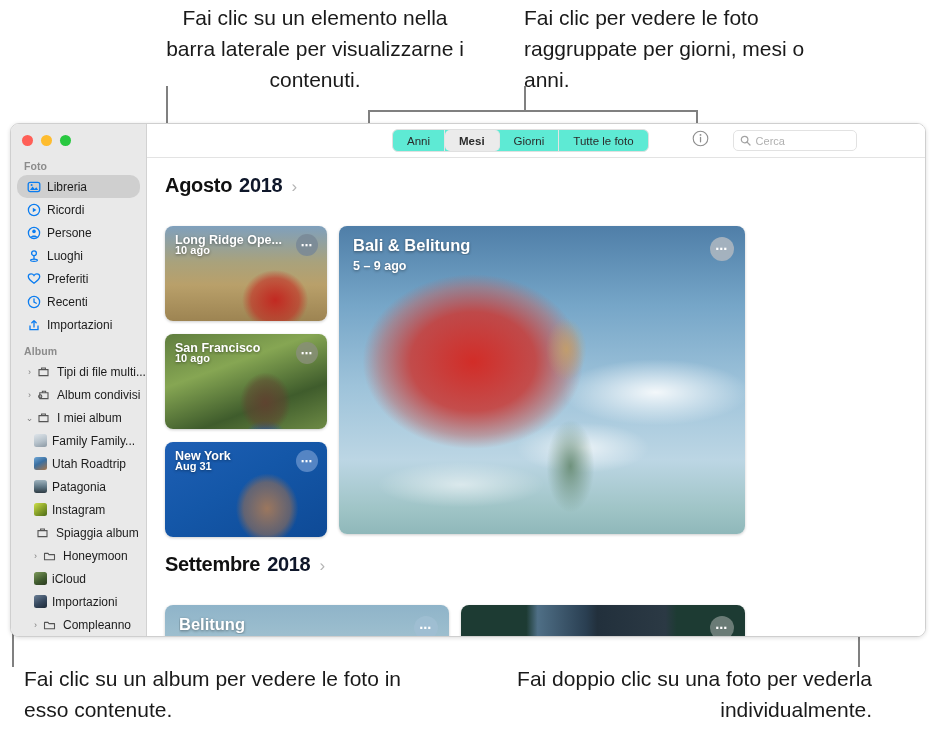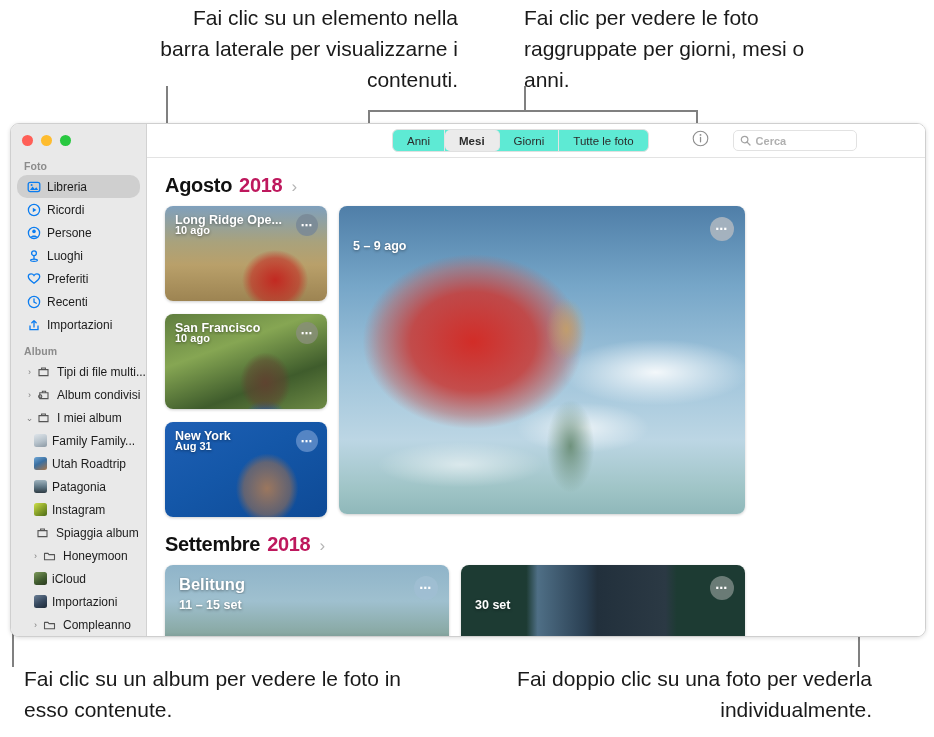--- a/index.html
+++ b/index.html
@@ -18,7 +18,7 @@
     line-height:31px;
     font-family:"Liberation Sans","DejaVu Sans",sans-serif;
   }
-  #callout-top-left{ left:148px; top:2px; width:310px; text-align:right;}
+  #callout-top-left{ left:160px; top:2px; width:310px; text-align:center;}
   #callout-top-right{ left:524px; top:2px; width:300px; text-align:left;}
   #callout-bottom-left{ left:24px; top:663px; width:410px; text-align:left;}
   #callout-bottom-right{ left:452px; top:663px; width:420px; text-align:right;}

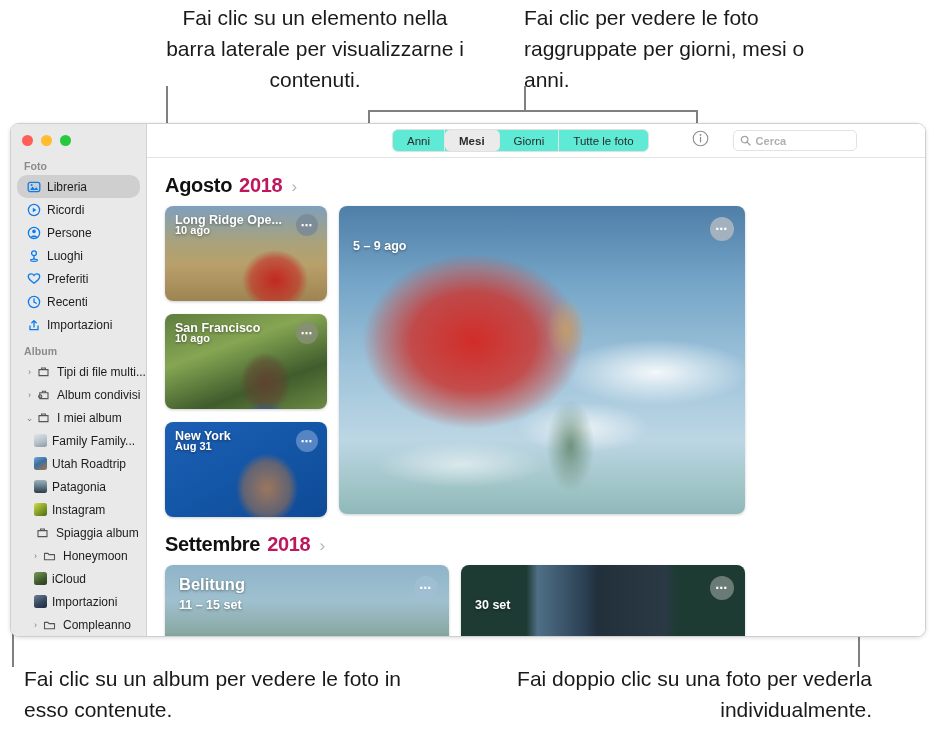--- a/index.html
+++ b/index.html
@@ -111,7 +111,7 @@
     display:flex;align-items:center;padding:0 6px;gap:5px;
     background:#fff;
   }
-  #searchbox .ph{font-size:11px;color:#b0b0b0;font-weight:bold;}
+  #searchbox .ph{font-size:11px;color:#b0b0b0;}
 
   #scroll{flex:1;overflow:hidden;padding:0 0 0 0;position:relative;background:#fff;}
   .month-head{

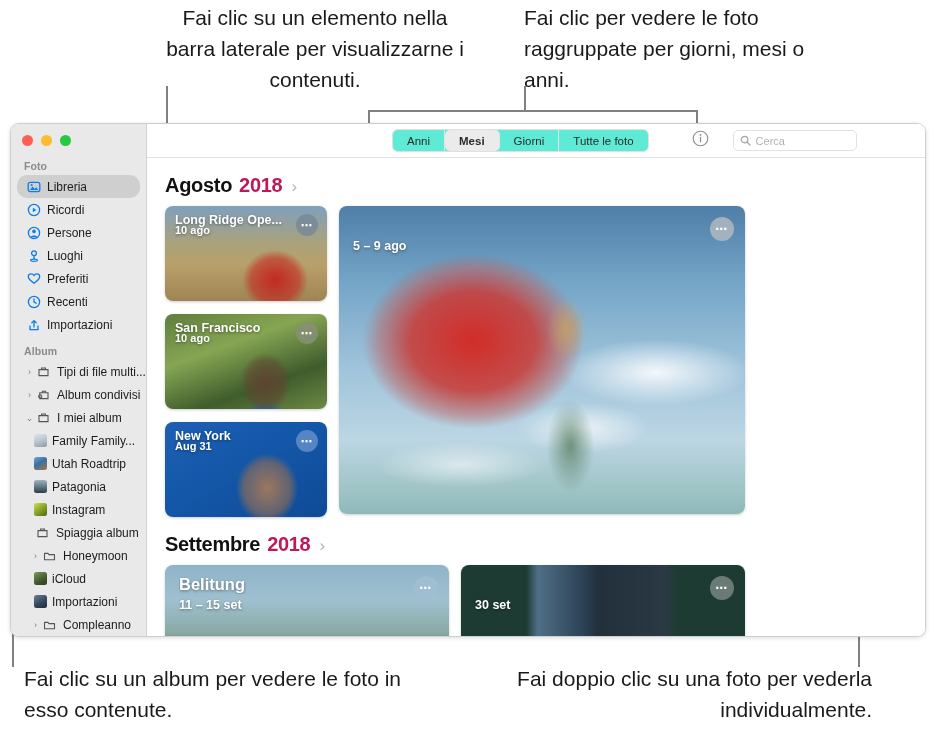--- a/index.html
+++ b/index.html
@@ -119,7 +119,7 @@
     padding:16px 0 9px 18px;
   }
   .m-name{font-size:20px;font-weight:bold;color:#111;letter-spacing:-.3px;}
-  .m-year{font-size:20px;font-weight:bold;color:#be185d;letter-spacing:-.3px;}
+  .m-year{font-size:20px;font-weight:bold;color:#0f172a;letter-spacing:-.3px;}
   .m-chev{font-size:17px;color:#b4b4b4;font-weight:500;margin-left:2px;}
 
   .row{display:flex;gap:12px;padding-left:18px;}

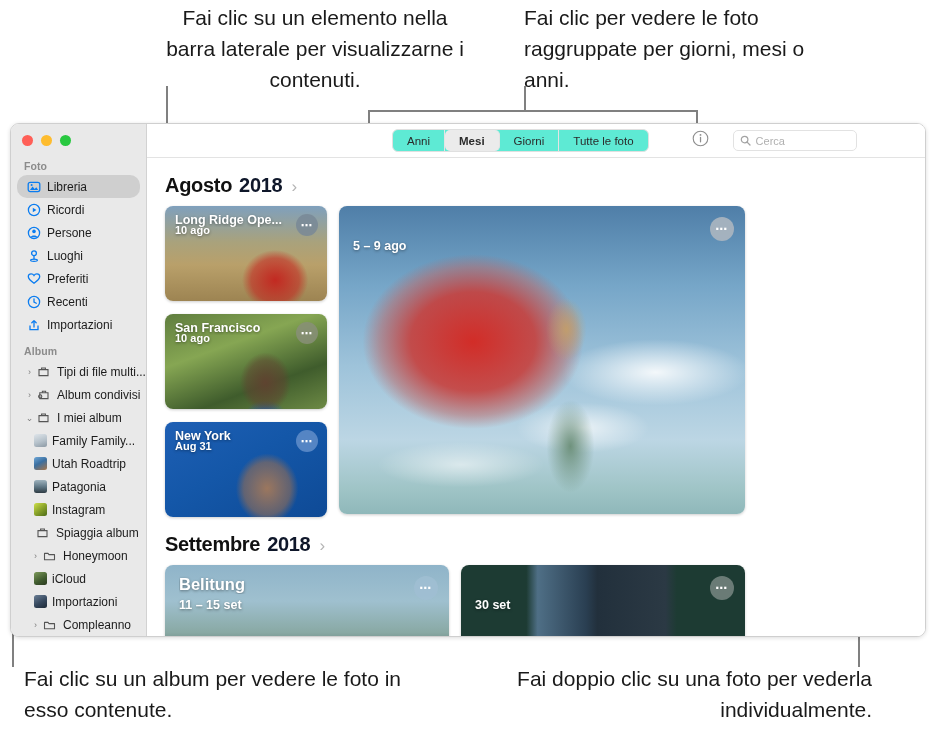--- a/index.html
+++ b/index.html
@@ -122,7 +122,7 @@
   .m-year{font-size:20px;font-weight:bold;color:#0f172a;letter-spacing:-.3px;}
   .m-chev{font-size:17px;color:#b4b4b4;font-weight:500;margin-left:2px;}
 
-  .row{display:flex;gap:12px;padding-left:18px;}
+  .row{display:flex;gap:12px;padding-left:18px;margin-top:20px;}
   .col{display:flex;flex-direction:column;gap:13px;}
   .card{
     position:relative;border-radius:8px;overflow:hidden;

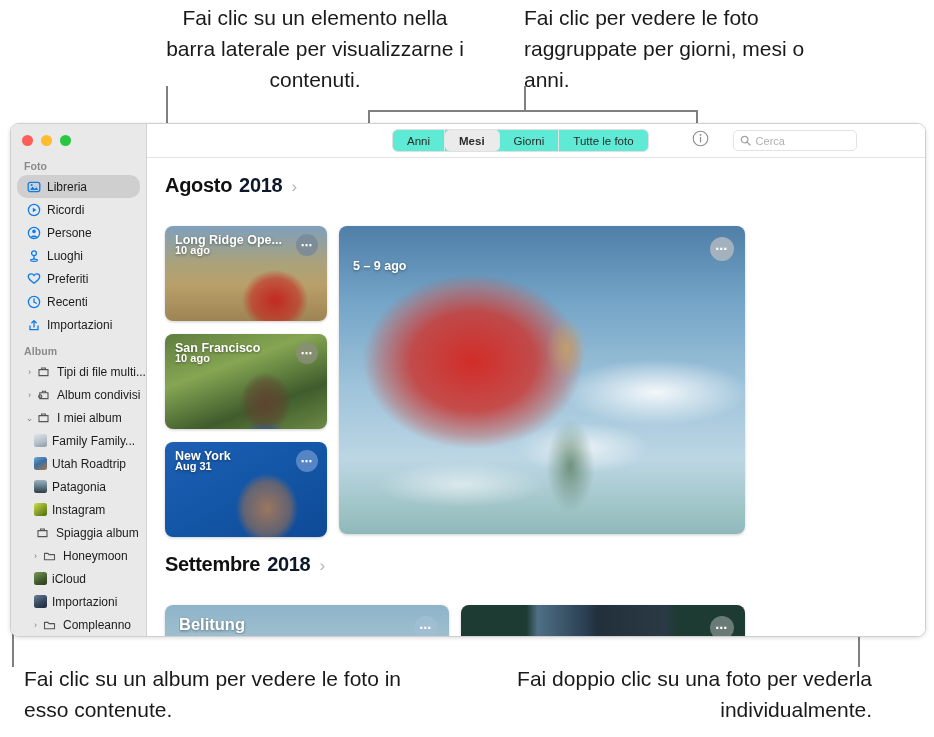--- a/index.html
+++ b/index.html
@@ -434,6 +434,7 @@
           <div class="ph-img" style="background:radial-gradient(ellipse 130px 46px at 78% 54%,rgba(255,255,255,.88) 0%,rgba(255,255,255,0) 72%),radial-gradient(ellipse 90px 34px at 60% 72%,rgba(255,255,255,.7) 0%,rgba(255,255,255,0) 74%),radial-gradient(ellipse 110px 30px at 30% 84%,rgba(255,255,255,.55) 0%,rgba(255,255,255,0) 76%);"></div>
           <div class="ph-img" style="background:radial-gradient(ellipse 120px 95px at 33% 44%,rgba(212,40,34,.97) 0%,rgba(200,60,56,.88) 52%,rgba(188,100,98,.5) 78%,rgba(188,100,98,0) 92%);"></div>
           <div class="ph-img" style="background:radial-gradient(ellipse 26px 40px at 56% 40%,rgba(196,158,104,.9) 0%,rgba(196,158,104,0) 78%),radial-gradient(ellipse 30px 58px at 57% 78%,rgba(104,140,116,.92) 0%,rgba(104,140,116,0) 80%);"></div>
+          <div class="ttl">Bali &amp; Belitung</div>
           <div class="sub">5 – 9 ago</div>
           <div class="dots" style="background:rgba(176,184,192,.86);">⋯</div>
         </div>

